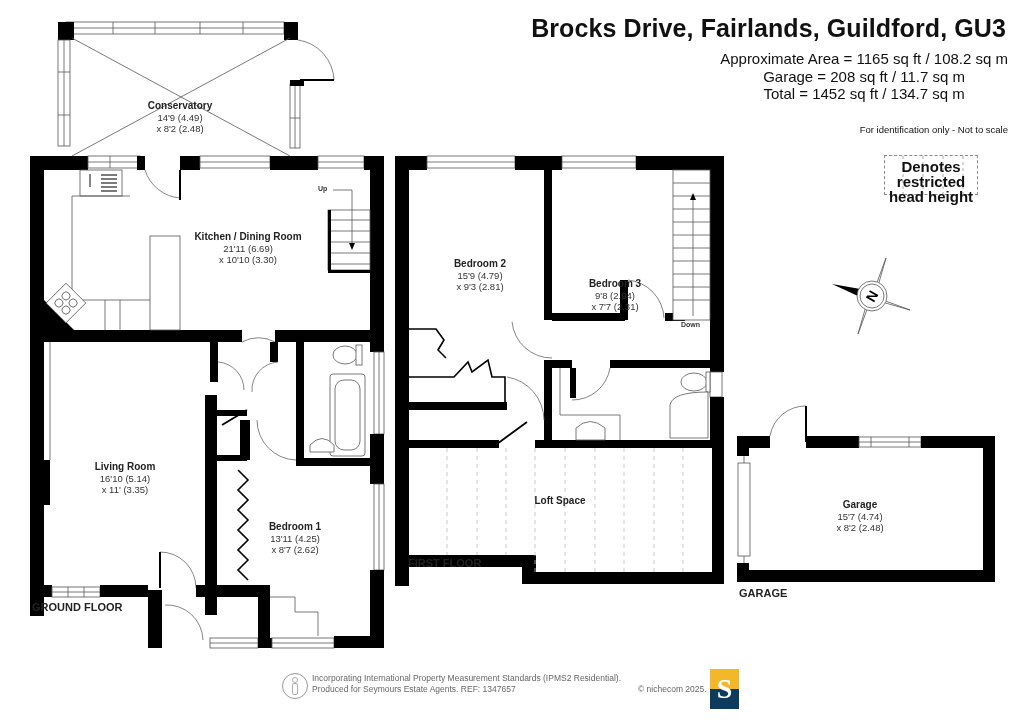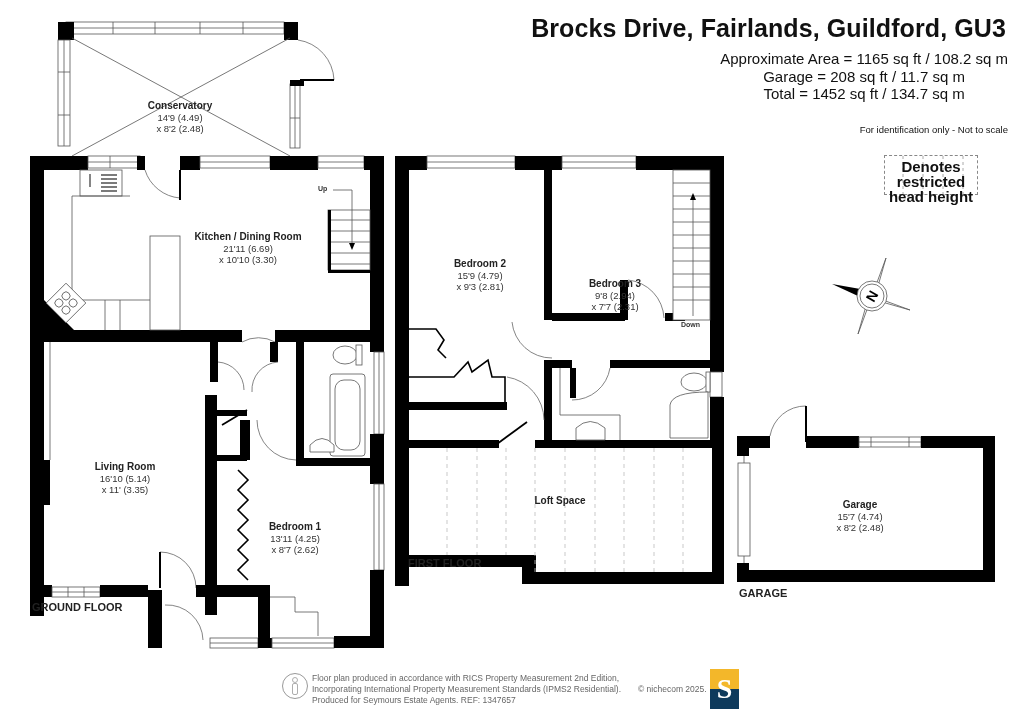--- a/index.html
+++ b/index.html
@@ -354,7 +354,6 @@
   </svg>
 </div>
 <div class="footer">
-  <div>Floor plan produced in accordance with RICS Property Measurement 2nd Edition,</div>
   <div>Incorporating International Property Measurement Standards (IPMS2 Residential).</div>
   <div>Produced for Seymours Estate Agents.   REF: 1347657</div>
 </div>

